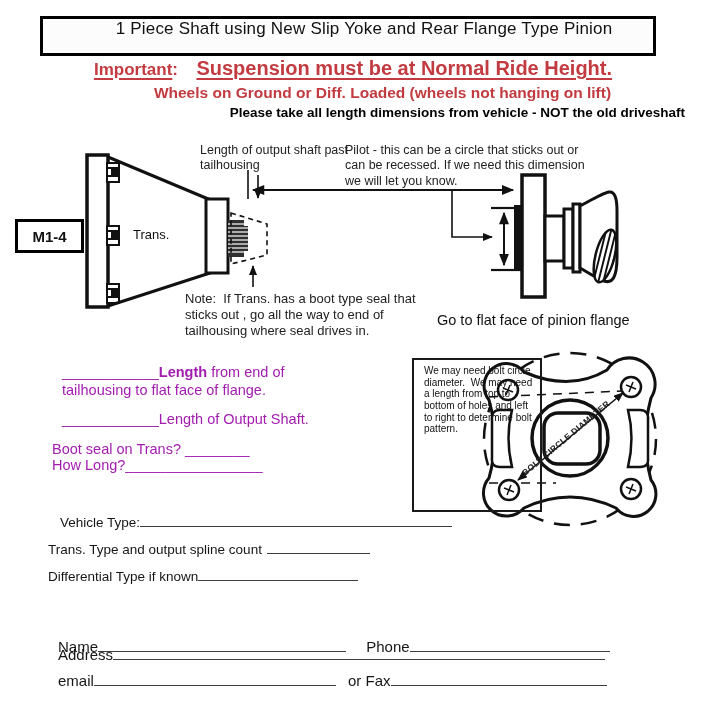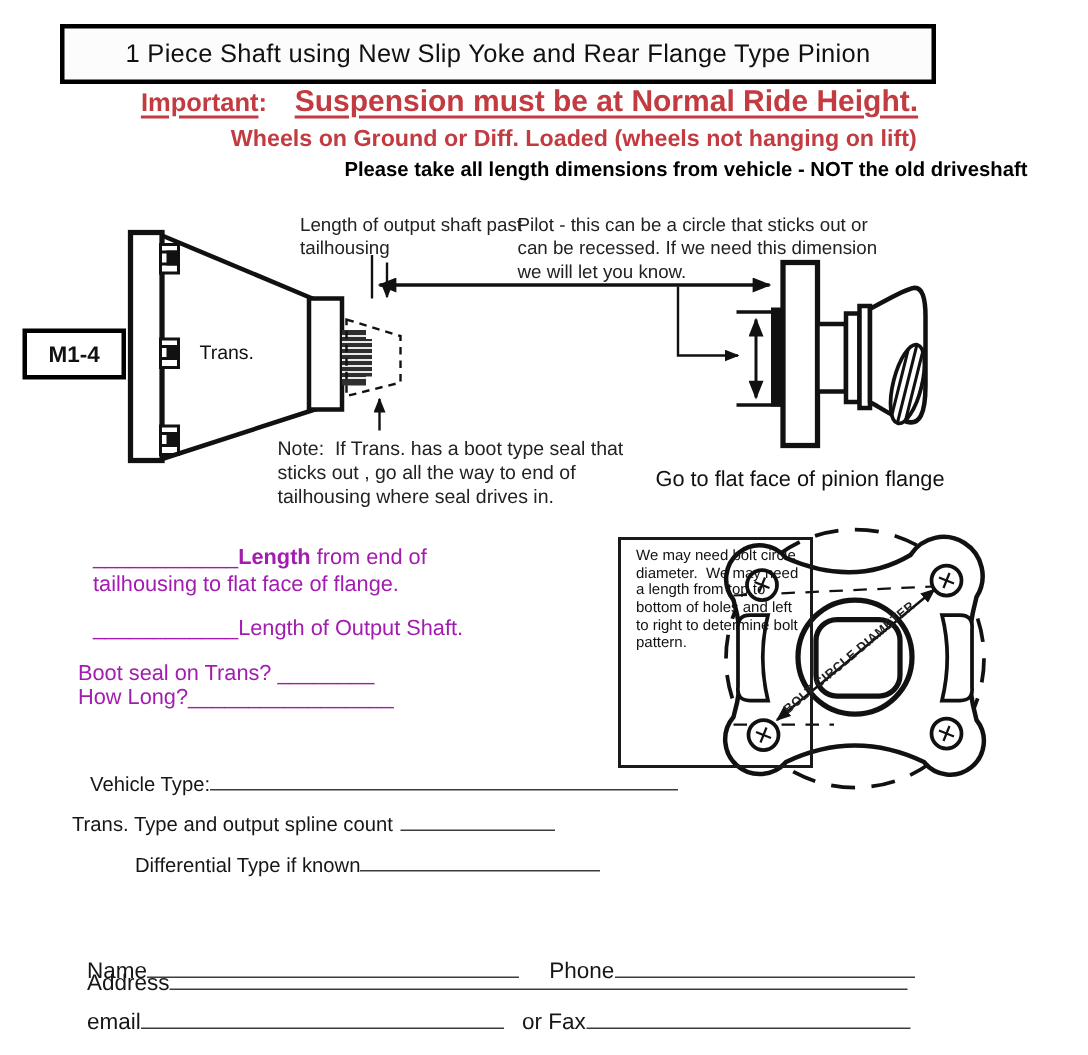--- a/index.html
+++ b/index.html
@@ -8,8 +8,8 @@
   .abs{position:absolute;}
   
   .title-box{left:40px;top:16px;width:578px;height:34px;border:3px solid #000;
-             background:#fcfcfc;display:flex;align-items:center;justify-content:center;
-             font-size:17px;letter-spacing:.2px;}
+             background:#fcfcfc;display:flex;justify-content:center;
+             font-size:17px;letter-spacing:.2px;padding-left:32px;}
   .notice1{left:40px;top:57px;width:626px;text-align:center;color:#c23b40;font-weight:bold;}
   .imp{font-size:17px;text-decoration:underline;text-decoration-thickness:2px;text-underline-offset:3px;}
   .imp-colon{font-size:17px;}

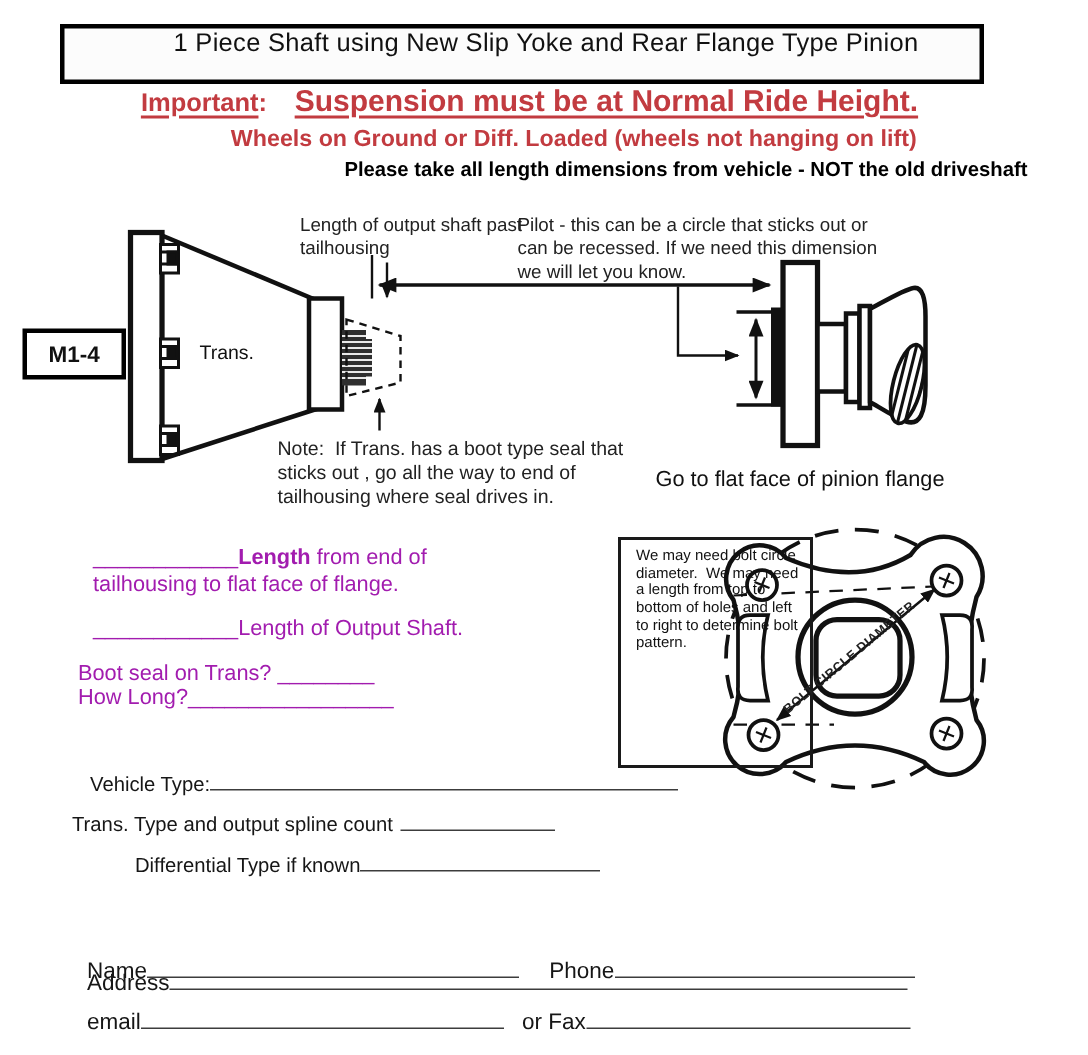--- a/index.html
+++ b/index.html
@@ -196,7 +196,7 @@
   <div class="abs vrow" style="left:48px;top:538px;">
     <span>Trans. Type and output spline count</span><span class="blank" style="width:103px;margin-left:5px;"></span>
   </div>
-  <div class="abs vrow" style="left:48px;top:565px;margin-left:42px;">
+  <div class="abs vrow" style="left:48px;top:565px;">
     <span>Differential Type if known</span><span class="blank" style="width:160px;"></span>
   </div>
 

